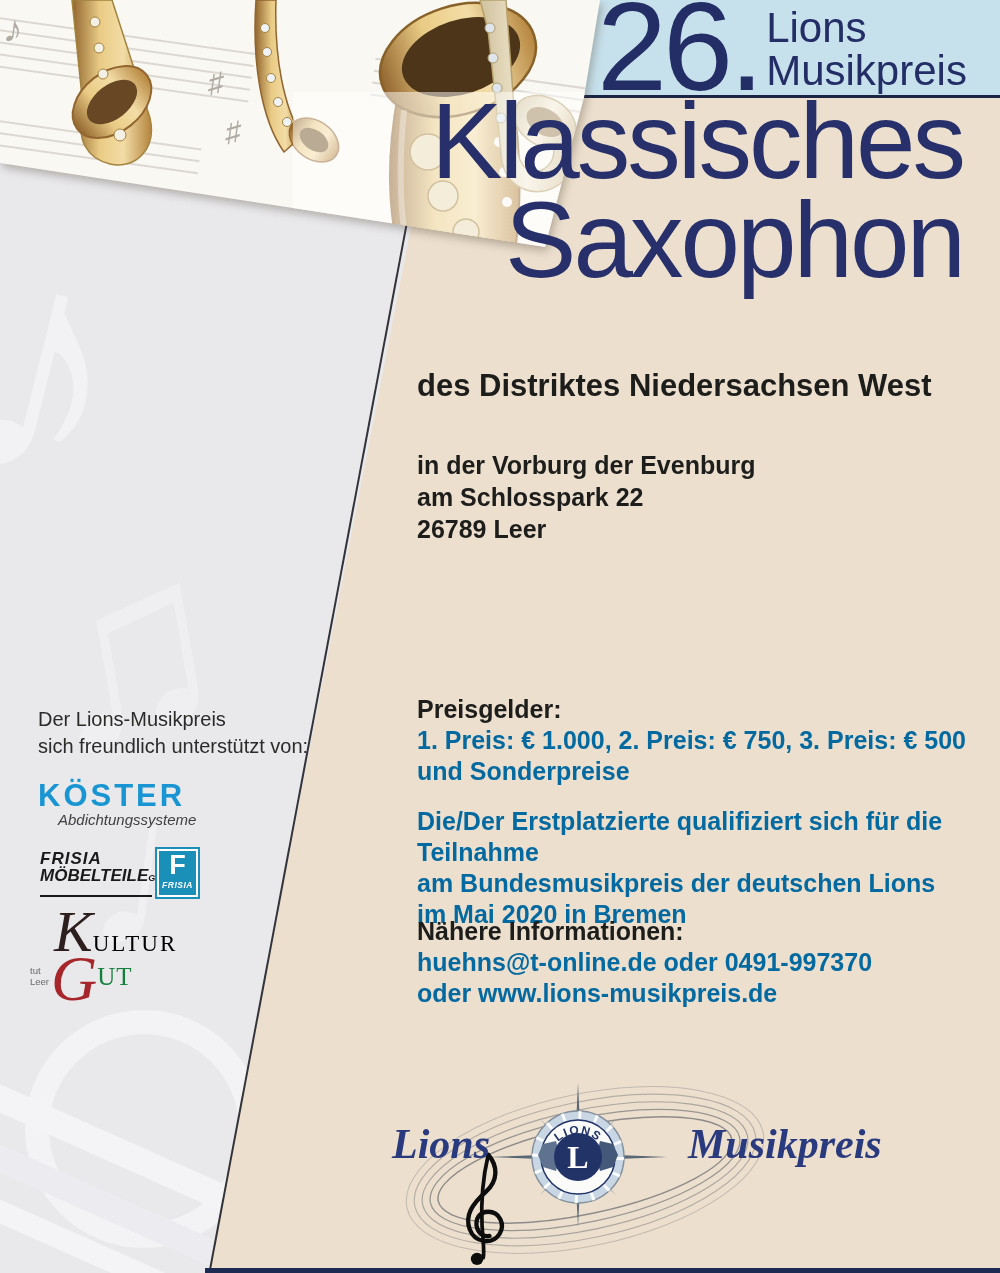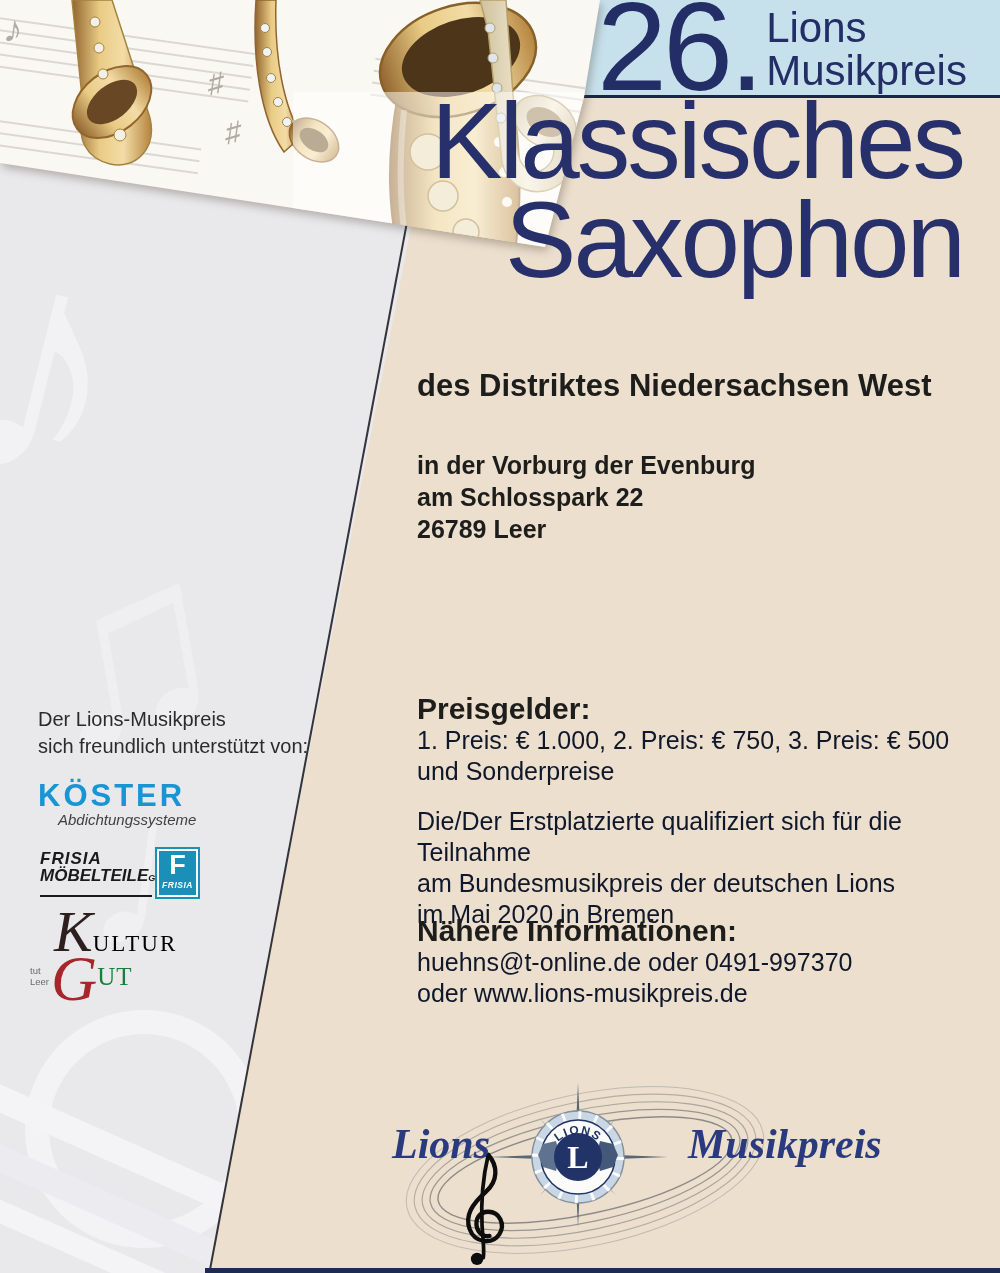--- a/index.html
+++ b/index.html
@@ -36,7 +36,7 @@
   .venue{top:449px;}
   .event{top:581px;}
   .prizes{top:693px;}
-  .prizes .head,.info .head{font-size:30px;font-weight:700;line-height:32px;}
+  .prizes .head,.info .head{font-size:25px;font-weight:700;line-height:32px;}
   .reg{font-size:25px;font-weight:400;line-height:31px;color:#0f172a;}
   .qualification{top:806px;}
   .info{top:915px;}

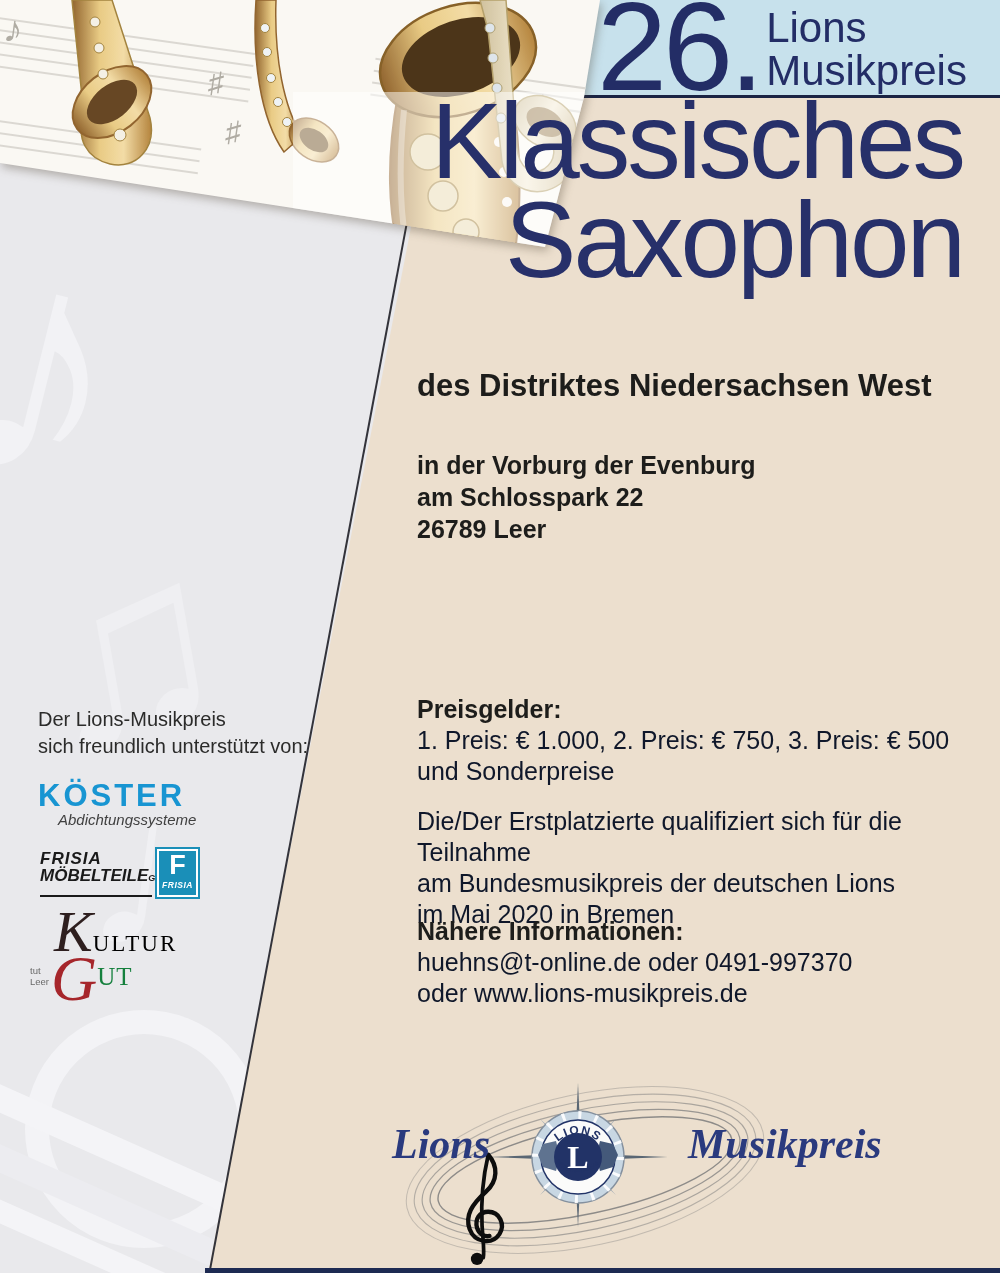--- a/index.html
+++ b/index.html
@@ -37,7 +37,7 @@
   .event{top:581px;}
   .prizes{top:693px;}
   .prizes .head,.info .head{font-size:25px;font-weight:700;line-height:32px;}
-  .reg{font-size:25px;font-weight:400;line-height:31px;color:#0f172a;}
+  .reg{font-size:25px;font-weight:700;line-height:31px;color:#0369a1;}
   .qualification{top:806px;}
   .info{top:915px;}
   

